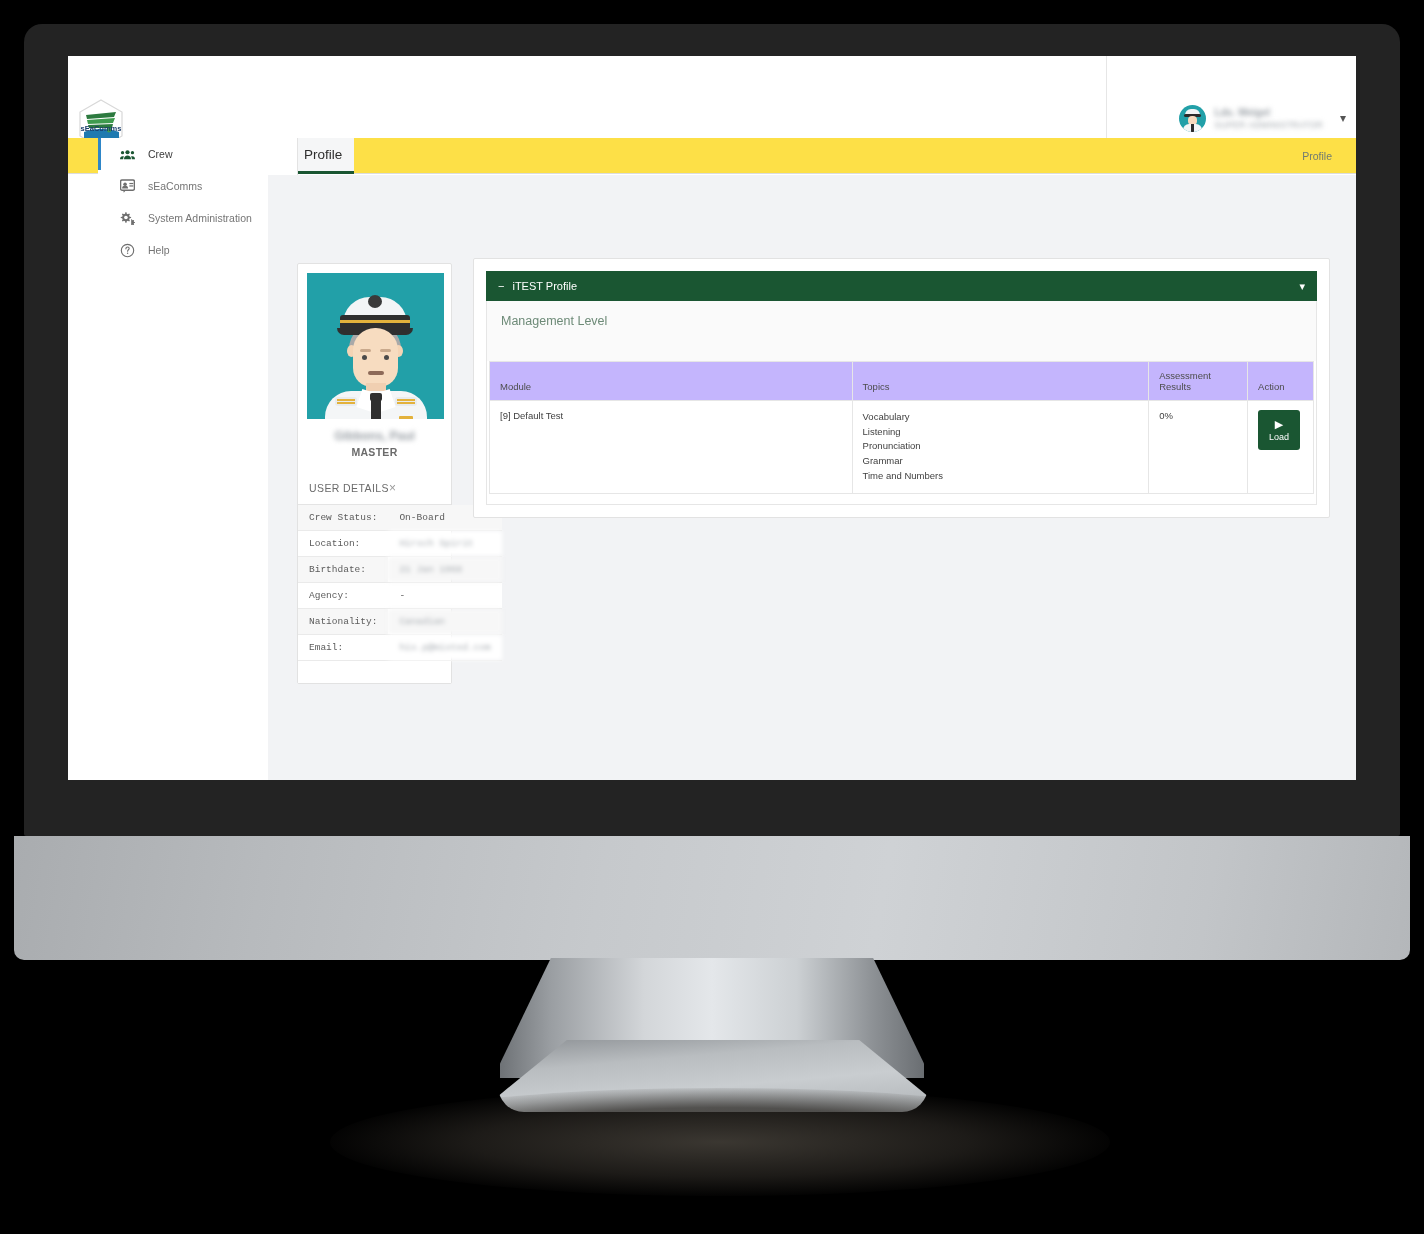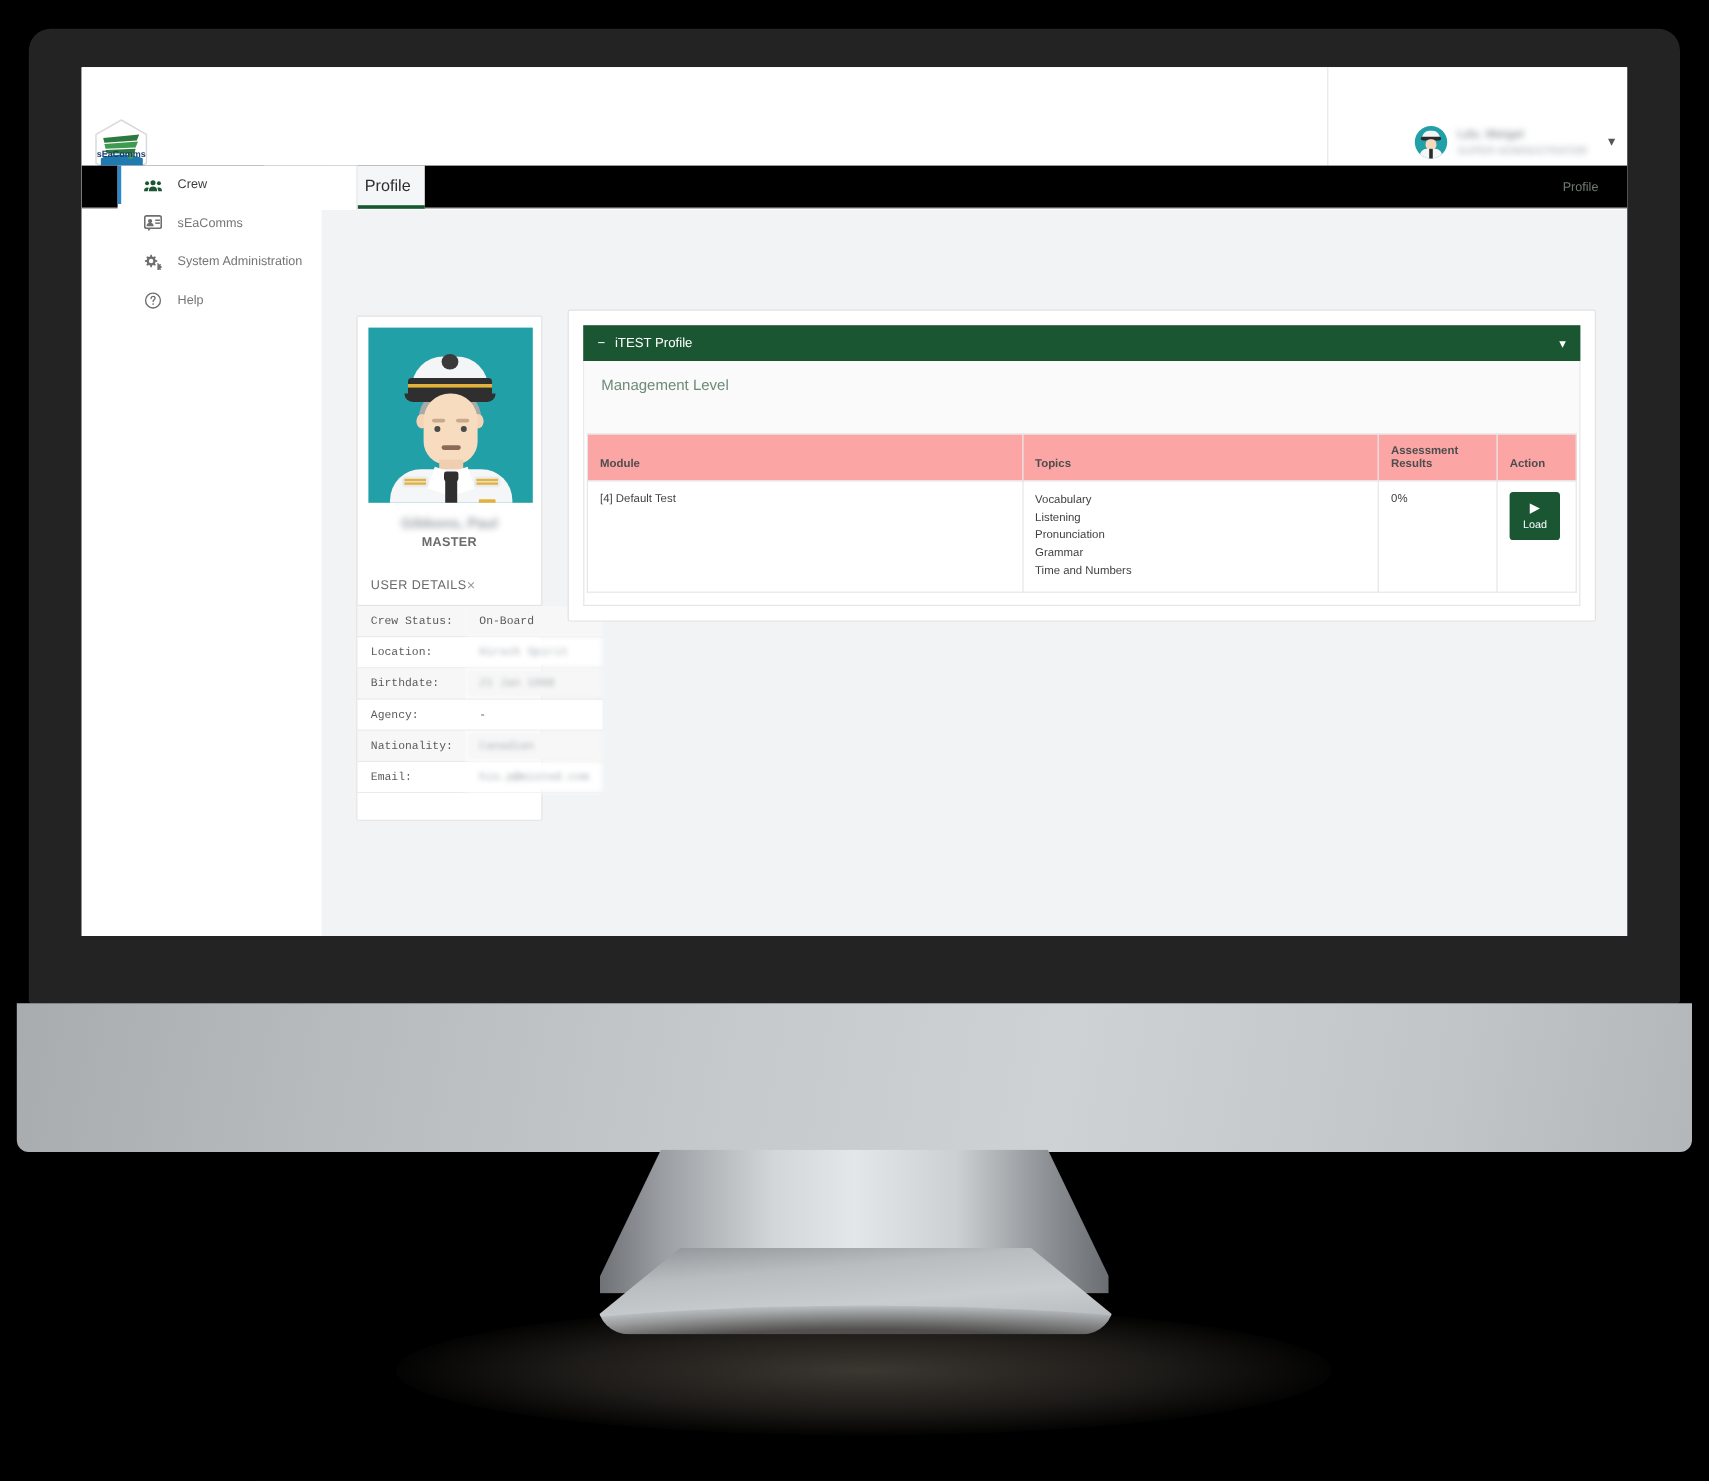--- a/index.html
+++ b/index.html
@@ -83,7 +83,7 @@
   #user-caret { color: #555; font-size: 12px; margin-left: 8px; }
 
   
-  #tabstrip { position: absolute; left: 0; top: 82px; width: 1288px; height: 36px; background: #000000; border-bottom: 1px solid #dcdcdc; padding-left: 11px; }
+  #tabstrip { position: absolute; left: 0; top: 82px; width: 1288px; height: 36px; background: #fde047; border-bottom: 1px solid #dcdcdc; padding-left: 11px; }
   #sidebar-toggle {
     position: absolute; left: 152px; top: 0; width: 52px; height: 36px;
     background: #ebebeb; display: flex; align-items: center; justify-content: center;

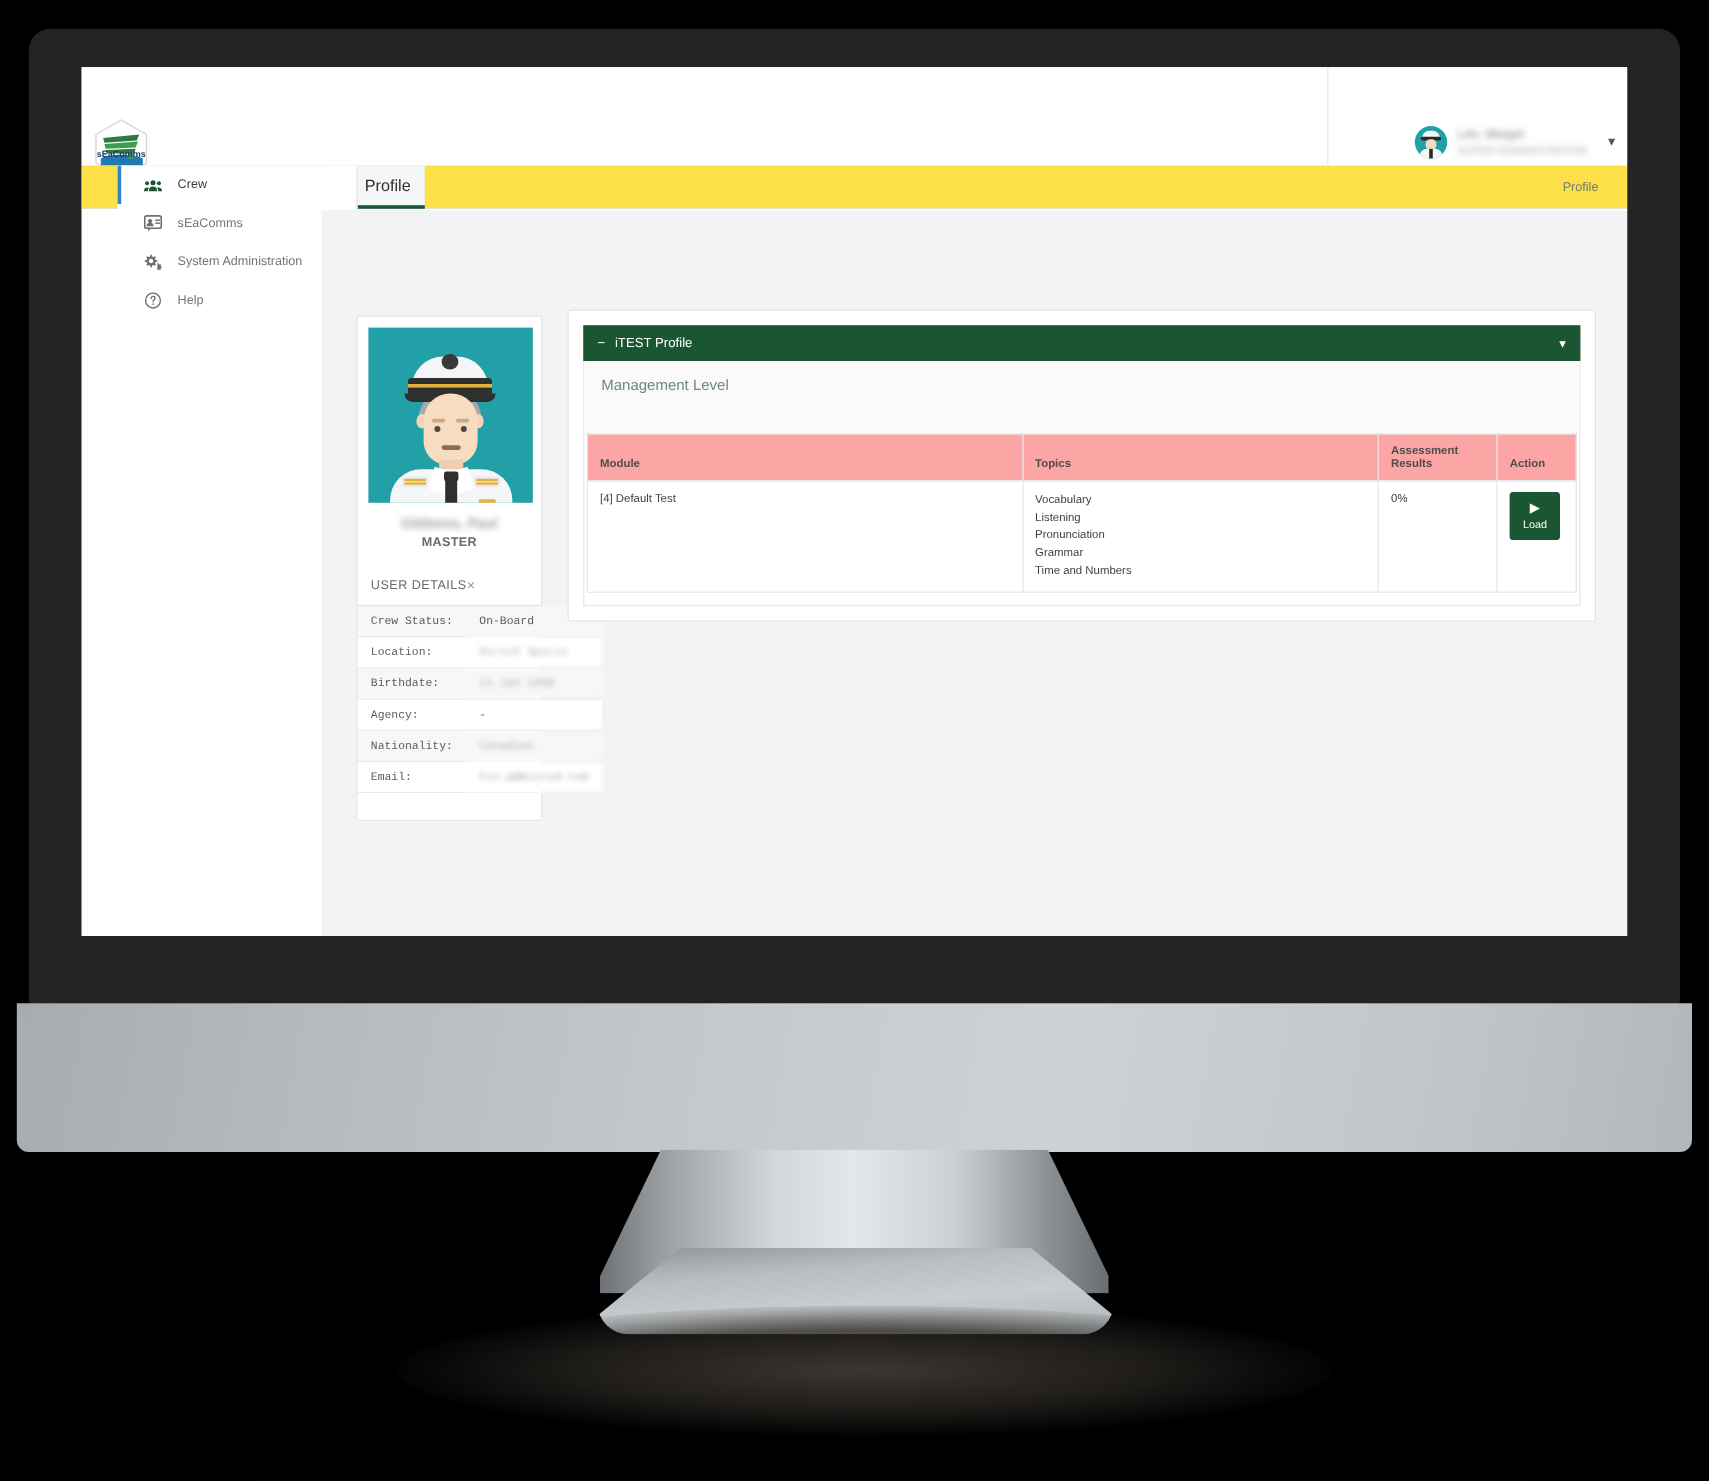--- a/index.html
+++ b/index.html
@@ -188,9 +188,9 @@
 
   table.module-table { width: calc(100% - 4px); margin: 0 2px 10px 2px; border-collapse: collapse; }
   table.module-table th {
-    text-align: left; font-size: 9.5px; color: #4d4d4d; font-weight: 700;
+    text-align: left; font-size: 9.5px; color: #4d4d4d; font-weight: 400;
     padding: 8px 10px; border: 1px solid #e6e6e6; vertical-align: bottom;
-    background: #fca5a5;
+    background: #c4b5fd;
   }
   table.module-table td {
     font-size: 9.5px; color: #3f3f3f; padding: 9px 10px;

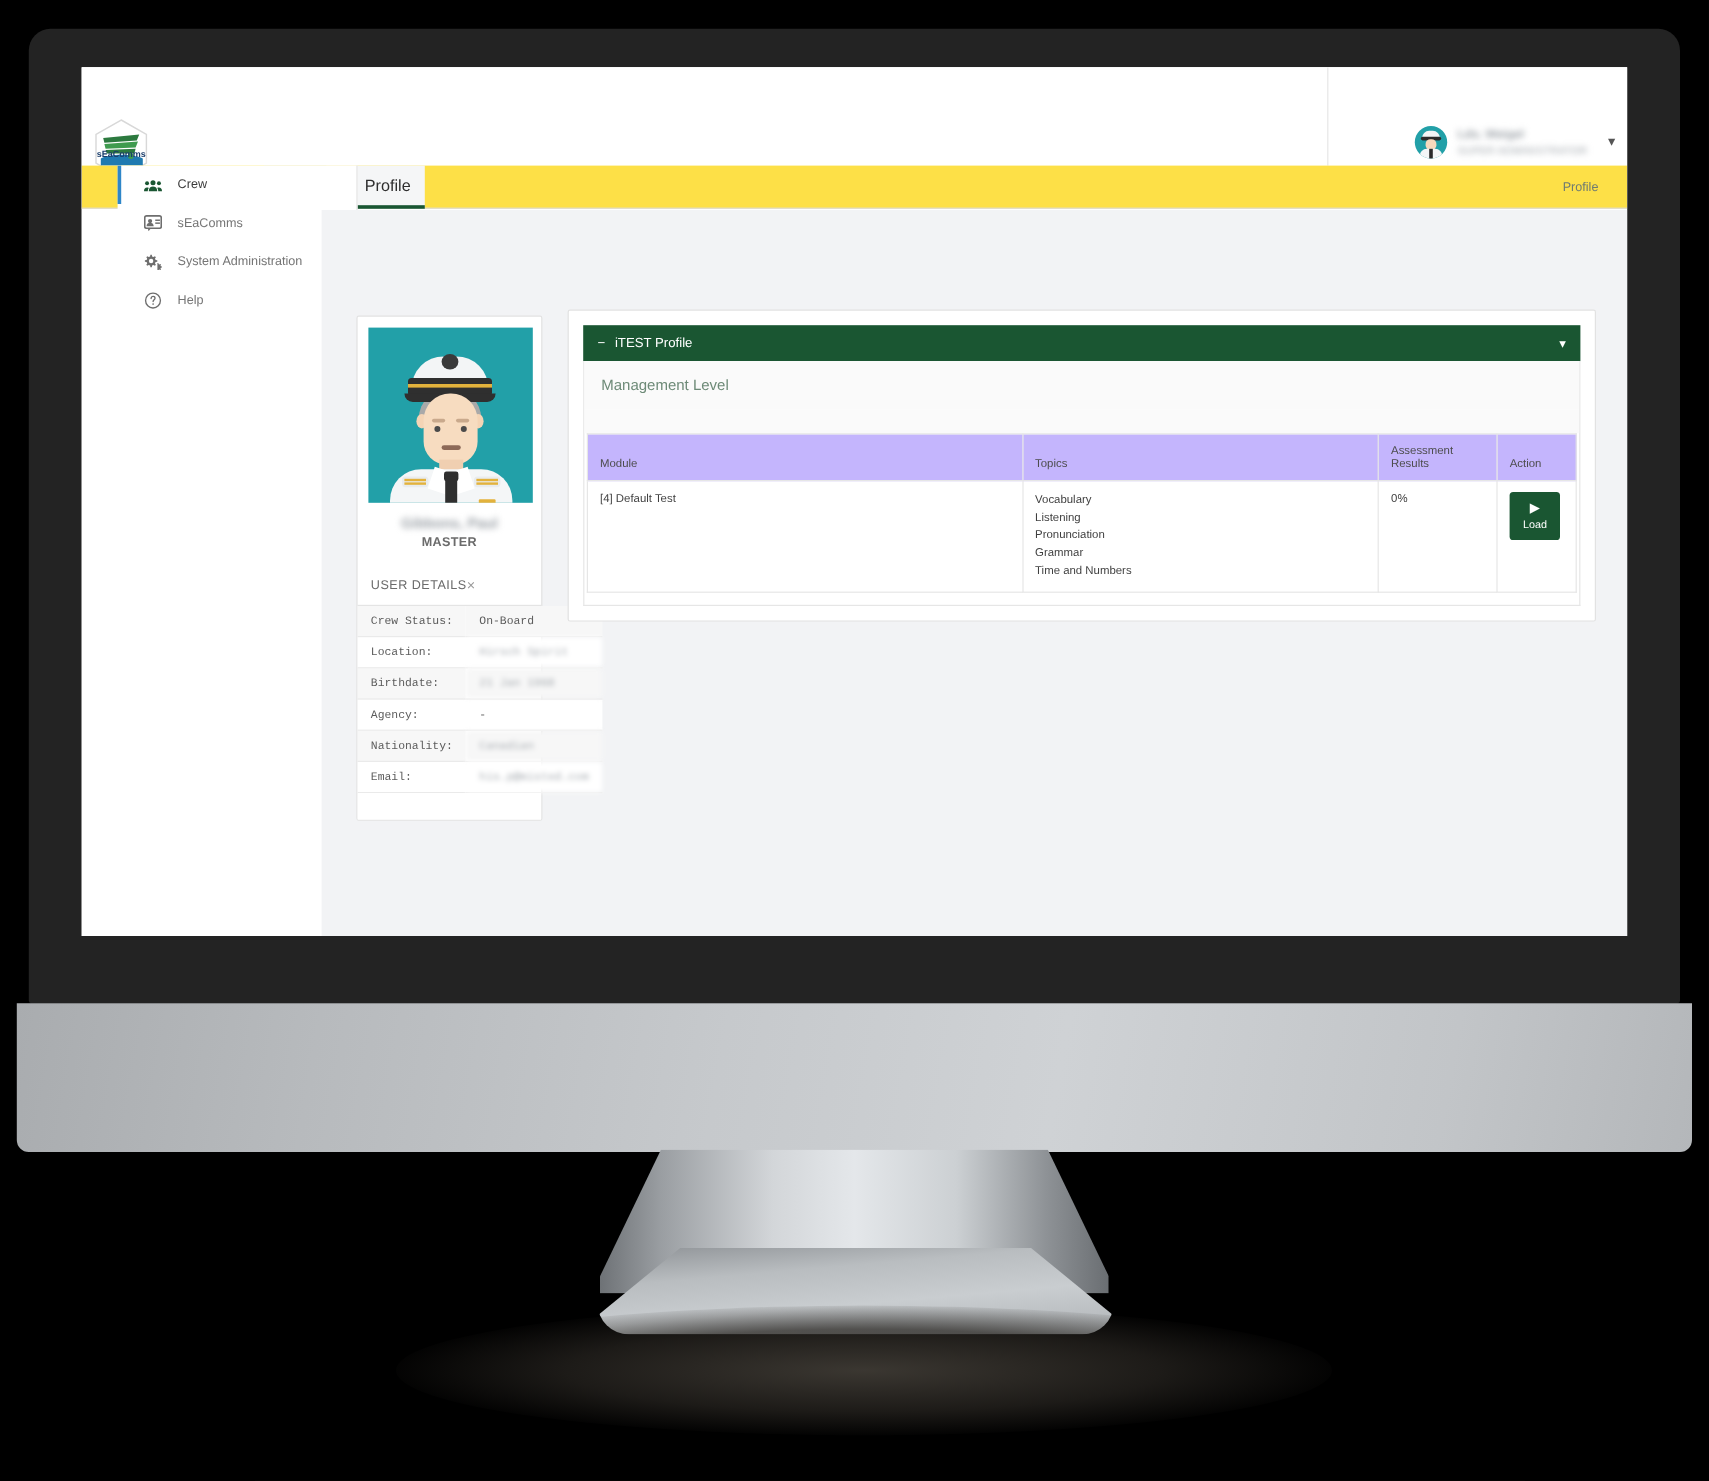--- a/index.html
+++ b/index.html
@@ -421,7 +421,7 @@
               </thead>
               <tbody>
                 <tr>
-                  <td>[4] Default Test</td>
+                  <td>[9] Default Test</td>
                   <td>
                     <div class="topic-line">Vocabulary</div>
                     <div class="topic-line">Listening</div>

